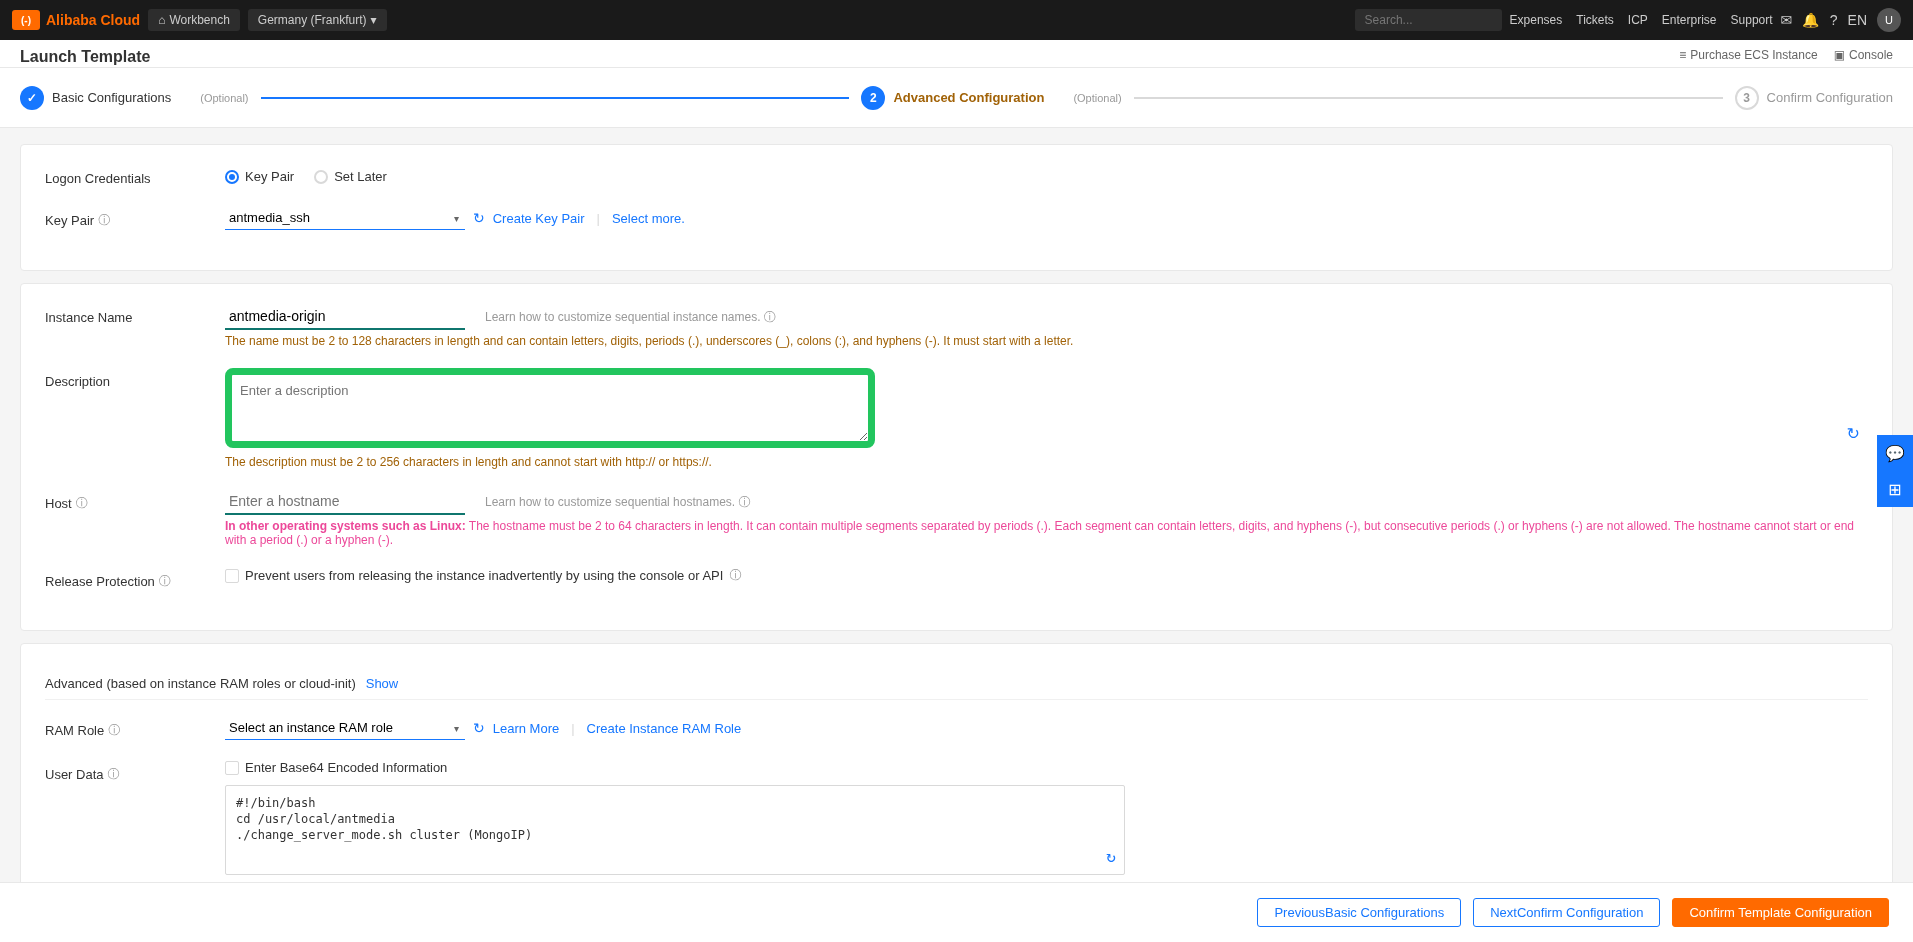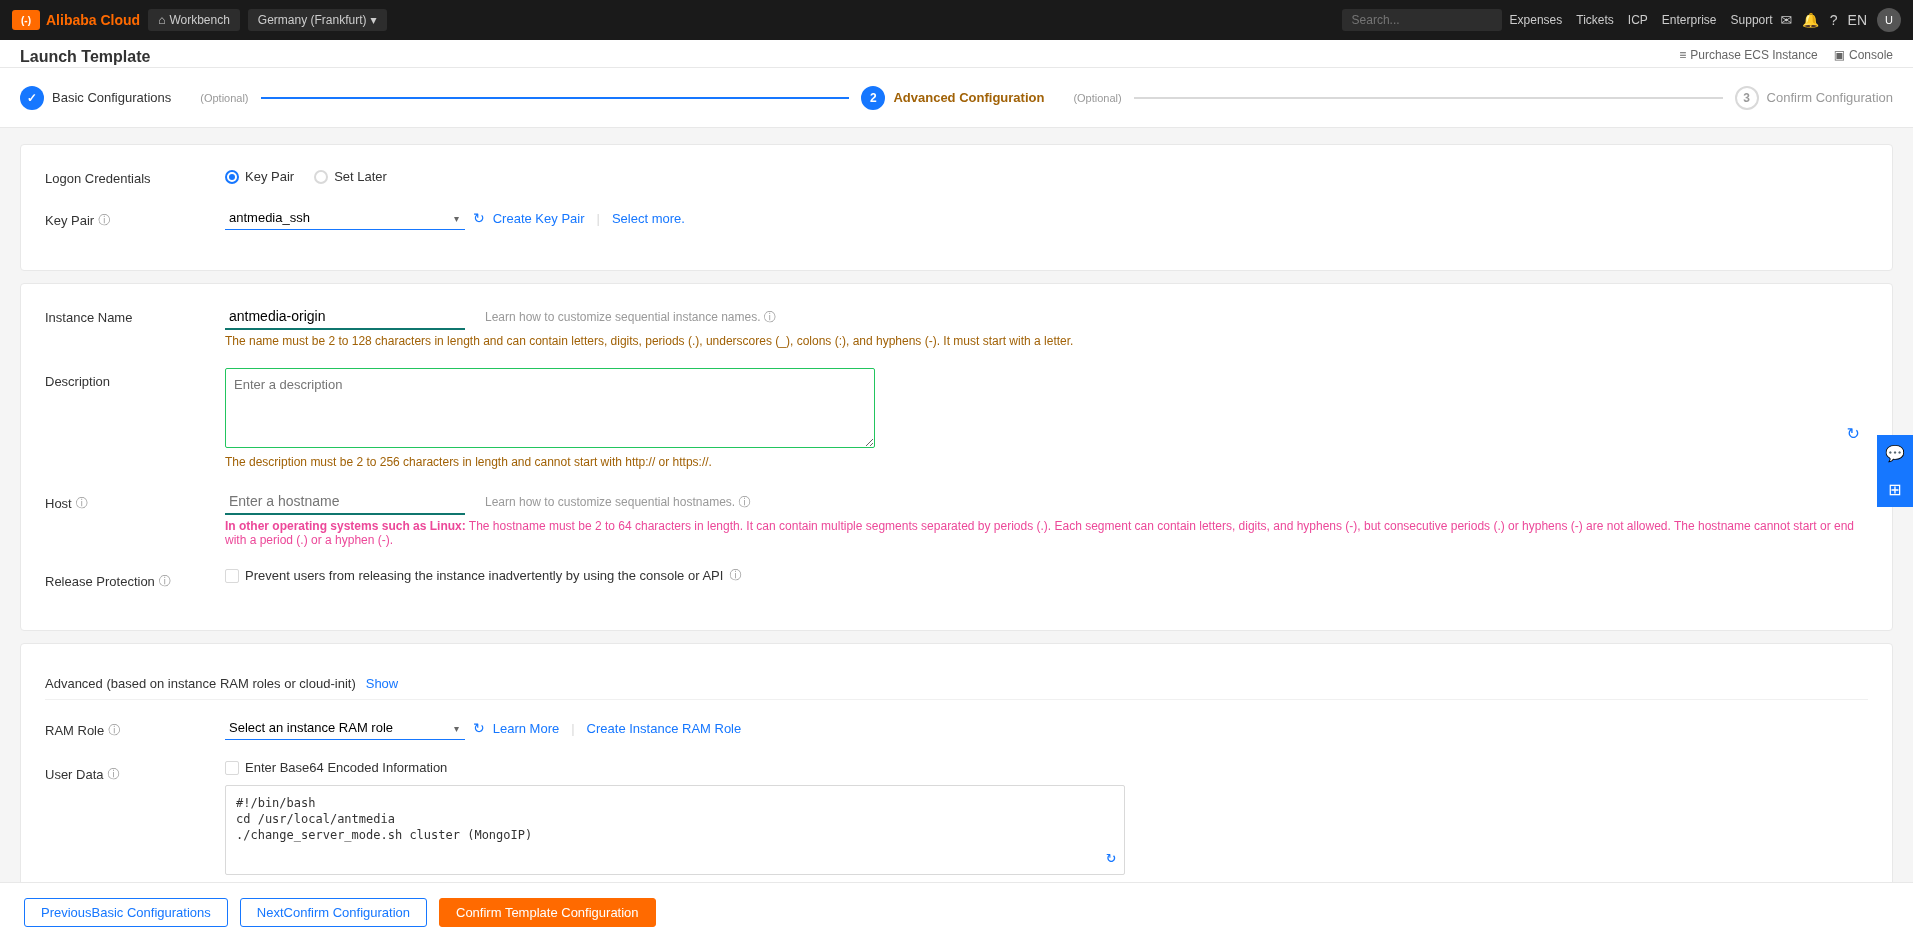--- a/index.html
+++ b/index.html
@@ -15,7 +15,7 @@
     .top-nav .workbench-btn { display: flex; align-items: center; gap: 4px; background: #2d2d2d; padding: 4px 10px; border-radius: 3px; font-size: 12px; color: #ccc; cursor: pointer; }
     .top-nav .region-btn { display: flex; align-items: center; gap: 4px; background: #2d2d2d; padding: 4px 10px; border-radius: 3px; font-size: 12px; color: #ccc; cursor: pointer; }
     .top-nav .spacer { flex: 1; }
-    .top-nav .search-bar { background: #2d2d2d; border: none; border-radius: 3px; padding: 4px 10px; color: #ccc; font-size: 12px; width: 160px; }
+    .top-nav .search-bar { background: #2d2d2d; border: none; border-radius: 3px; padding: 4px 10px; color: #ccc; font-size: 12px; width: 147px; }
     .top-nav .nav-links { display: flex; gap: 14px; font-size: 12px; color: #ccc; }
     .top-nav .nav-links span { cursor: pointer; }
     .top-nav .nav-icons { display: flex; gap: 10px; align-items: center; color: #ccc; font-size: 14px; }

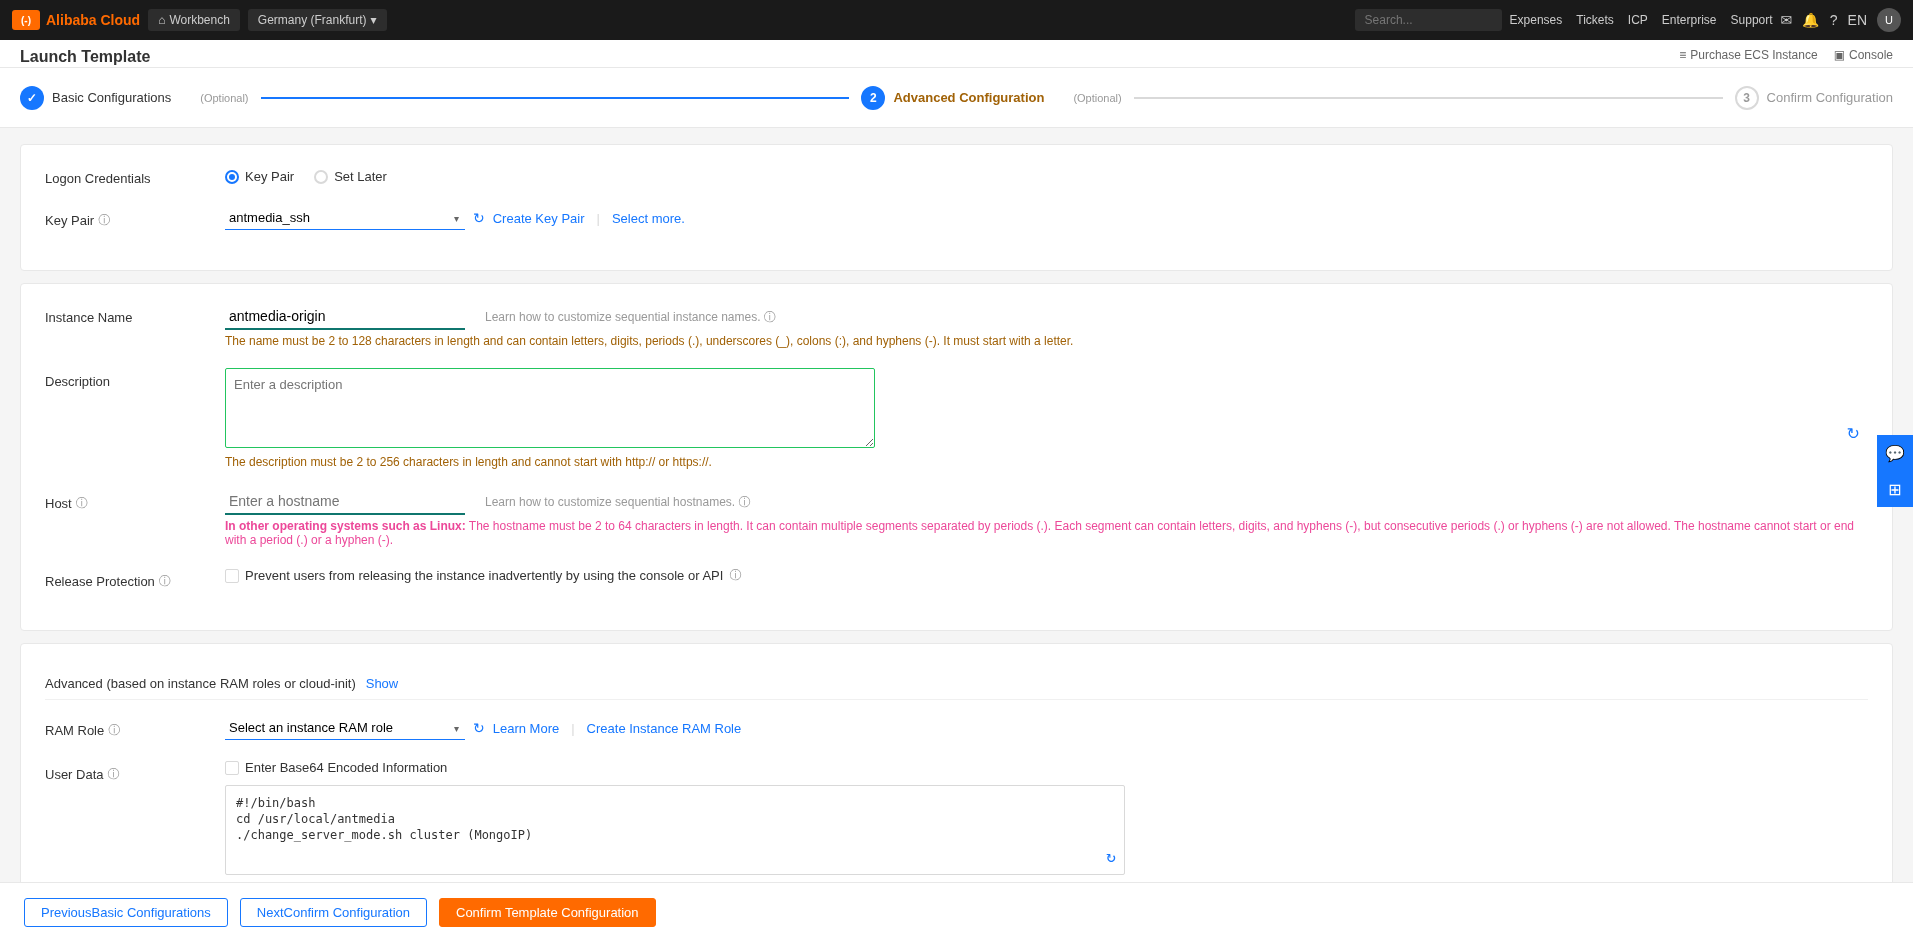--- a/index.html
+++ b/index.html
@@ -108,7 +108,7 @@
 
     
     .form-textarea {
-      width: 100%; border: 1px solid #22c55e; border-radius: 2px;
+      width: 100%; border: 7px solid #22c55e; border-radius: 8px;
       padding: 8px; font-size: 13px; outline: none; resize: vertical;
       min-height: 80px; font-family: Arial, sans-serif;
     }

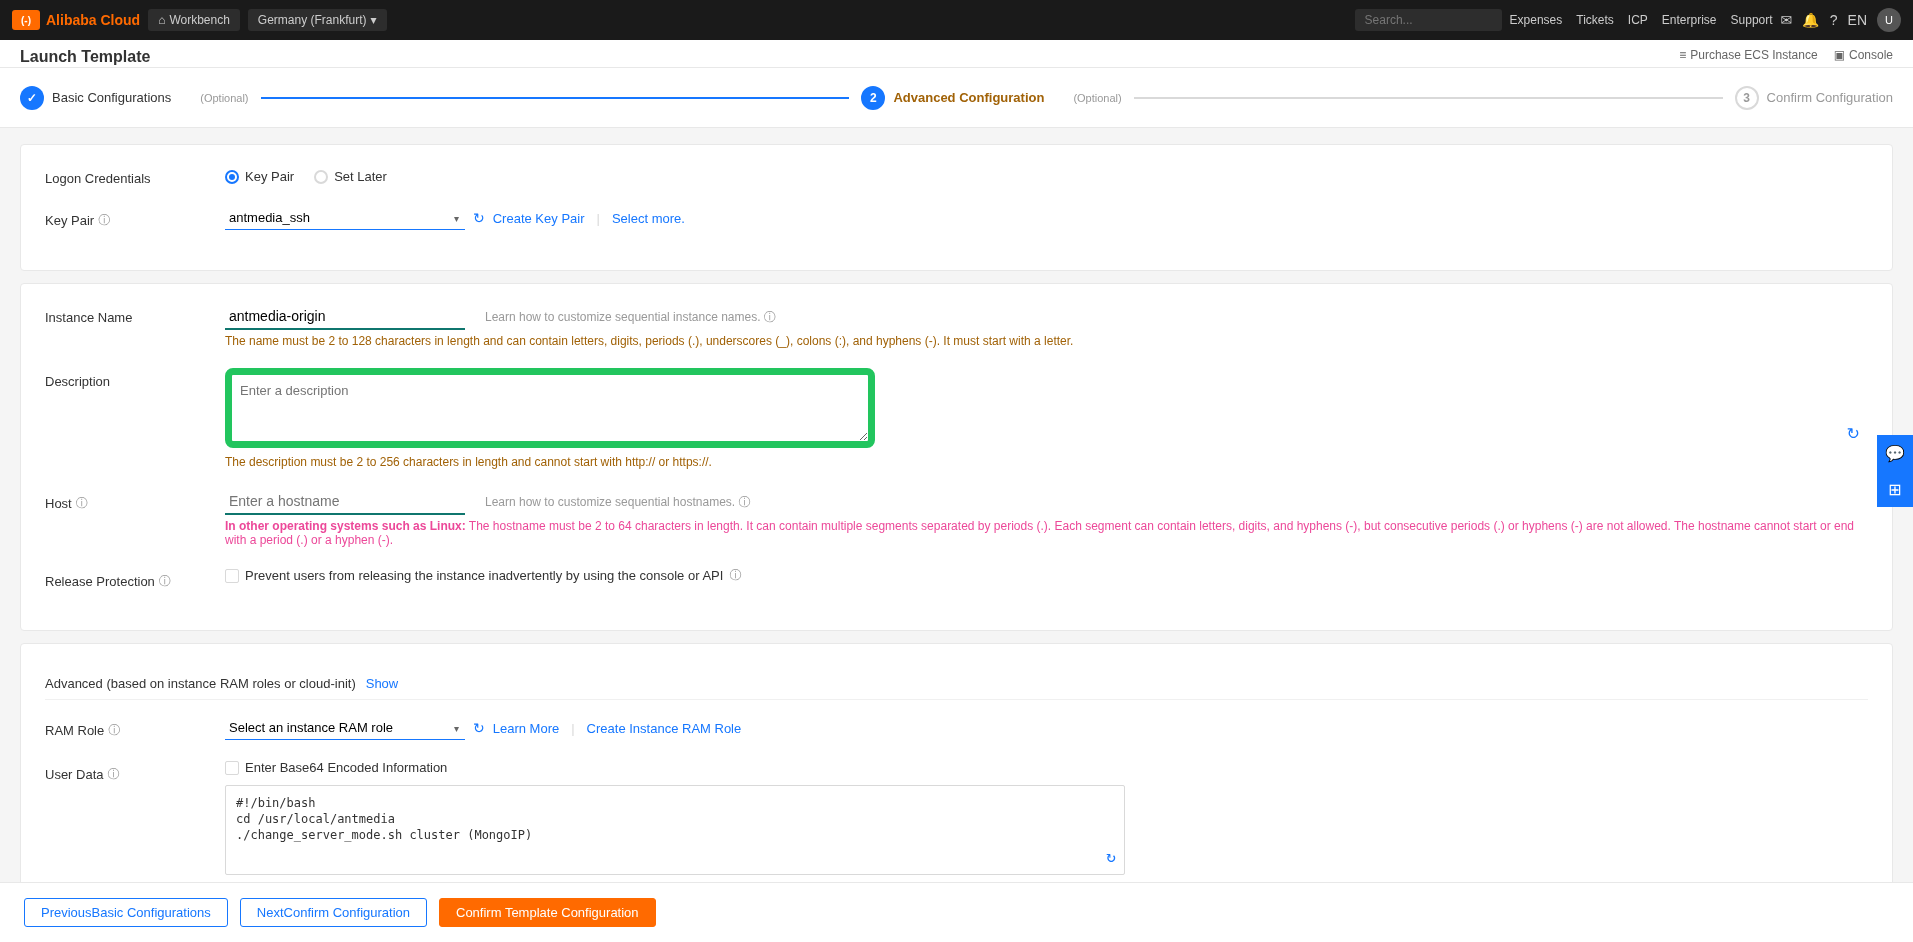--- a/index.html
+++ b/index.html
@@ -139,7 +139,7 @@
     .bottom-bar {
       position: fixed; bottom: 0; left: 0; right: 0;
       background: #fff; border-top: 1px solid #e8e8e8;
-      display: flex; align-items: center;
+      display: flex; justify-content: flex-end; align-items: center;
       padding: 12px 24px; gap: 12px; z-index: 100; height: 60px;
     }
     .btn { padding: 6px 16px; border-radius: 3px; font-size: 13px; cursor: pointer; border: 1px solid #d9d9d9; background: #fff; color: #333; }

